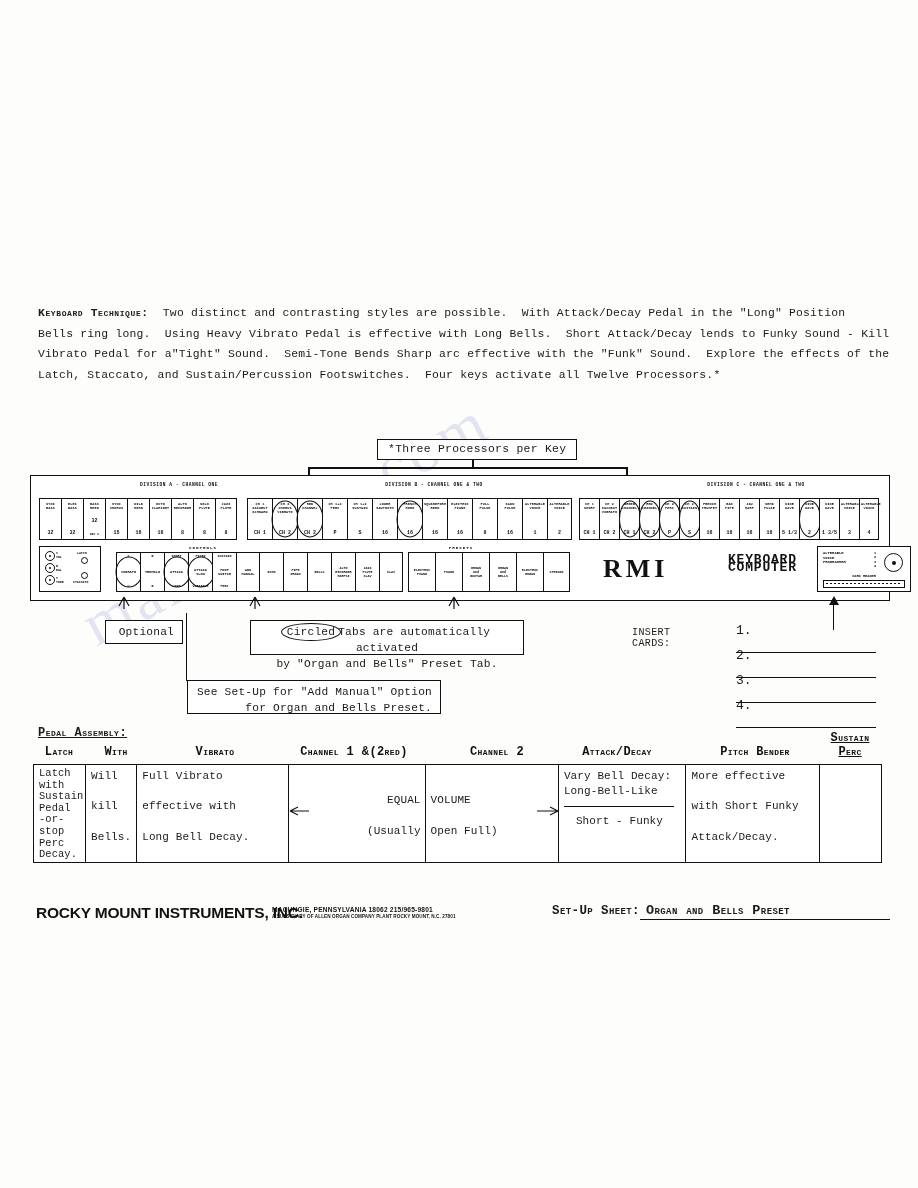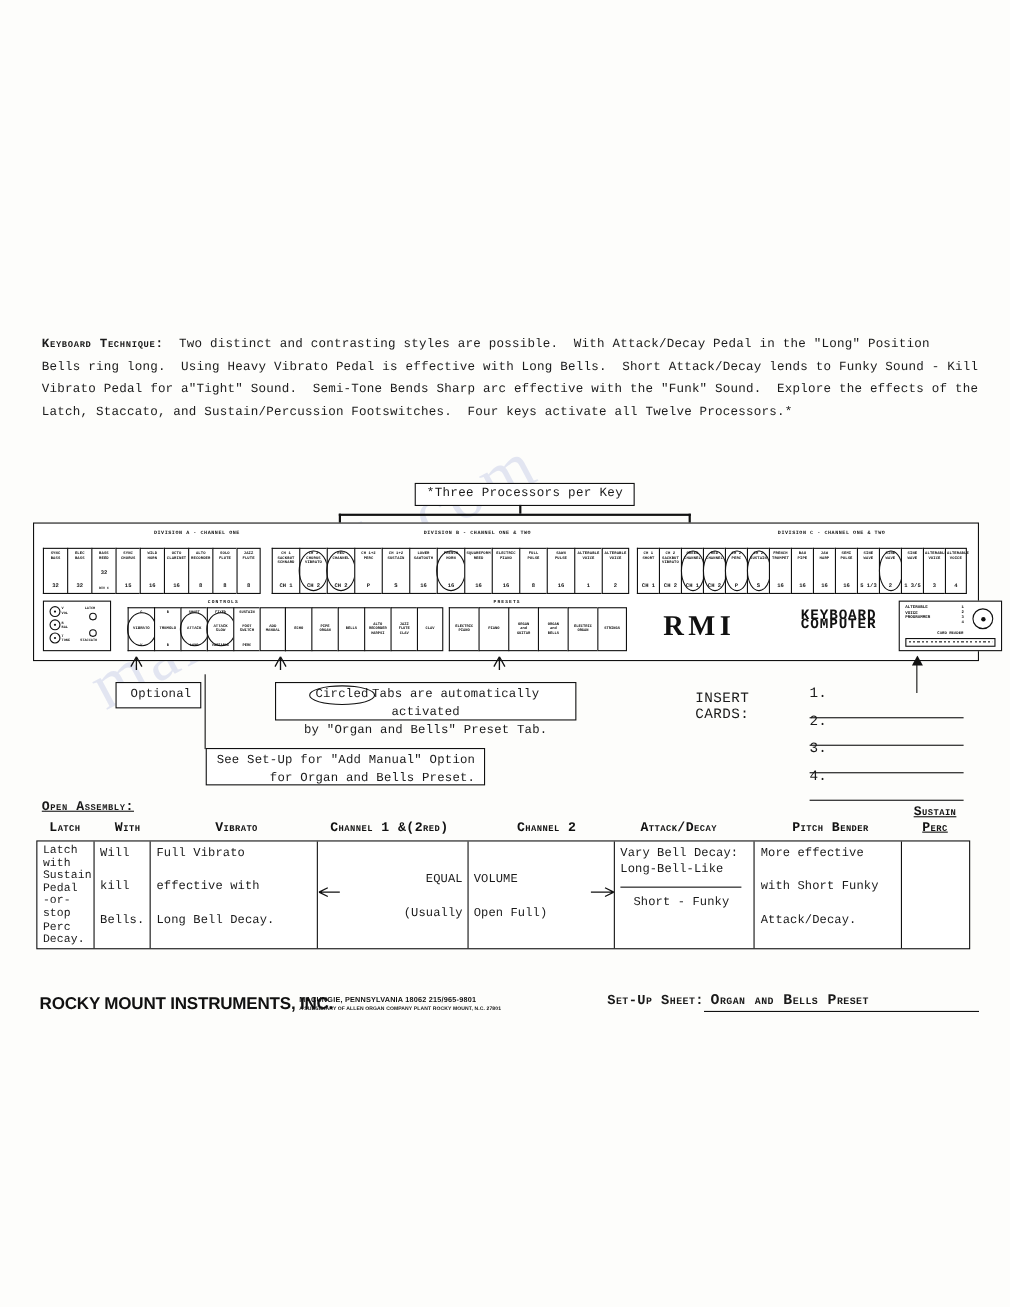--- a/index.html
+++ b/index.html
@@ -181,7 +181,7 @@
 
   
   .insert-wrap{position:absolute;left:632px;top:623px;}
-  .insert-label{position:absolute;left:0;top:4px;font-size:13px;letter-spacing:.4px;}
+  .insert-label{position:absolute;left:0;top:4px;font-size:10px;letter-spacing:.4px;}
   .icard{position:absolute;font-size:13px;}
   .icard .num{display:inline-block;width:16px;}
   .icard .rule{

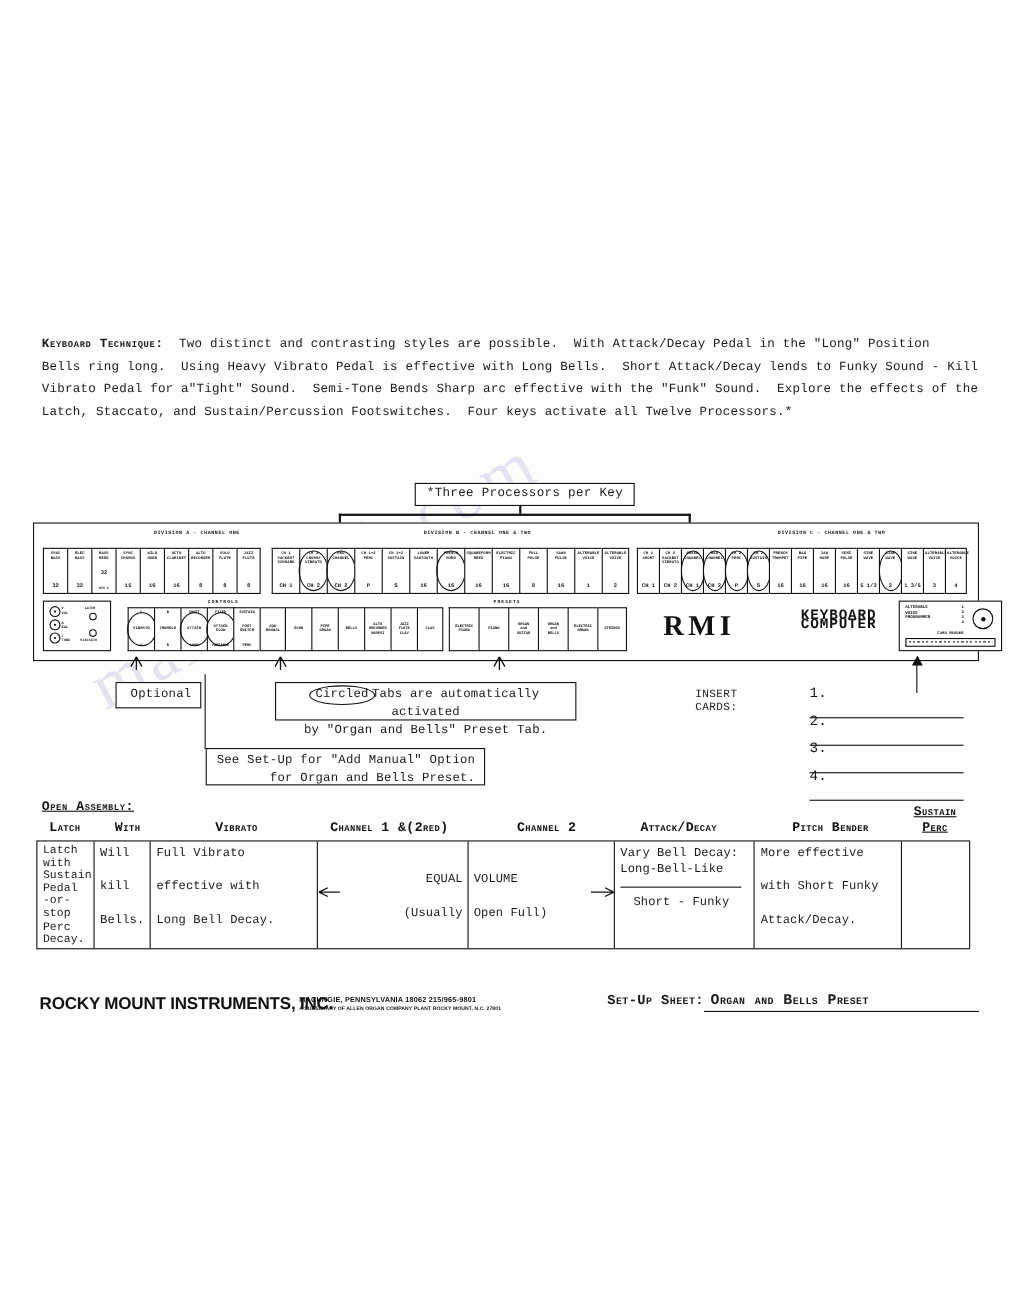--- a/index.html
+++ b/index.html
@@ -530,7 +530,7 @@
     <div class="icard" style="left:104px;top:75px;"><span class="num">4.</span><span class="rule"></span></div>
   </div>
 
-  <div class="pedal-title">Open Assembly:</div>
+  <div class="pedal-title">Pedal Assembly:</div>
 
   <div class="thead" style="left:33px;width:52px;">Latch</div>
   <div class="thead" style="left:88px;width:56px;">With</div>

